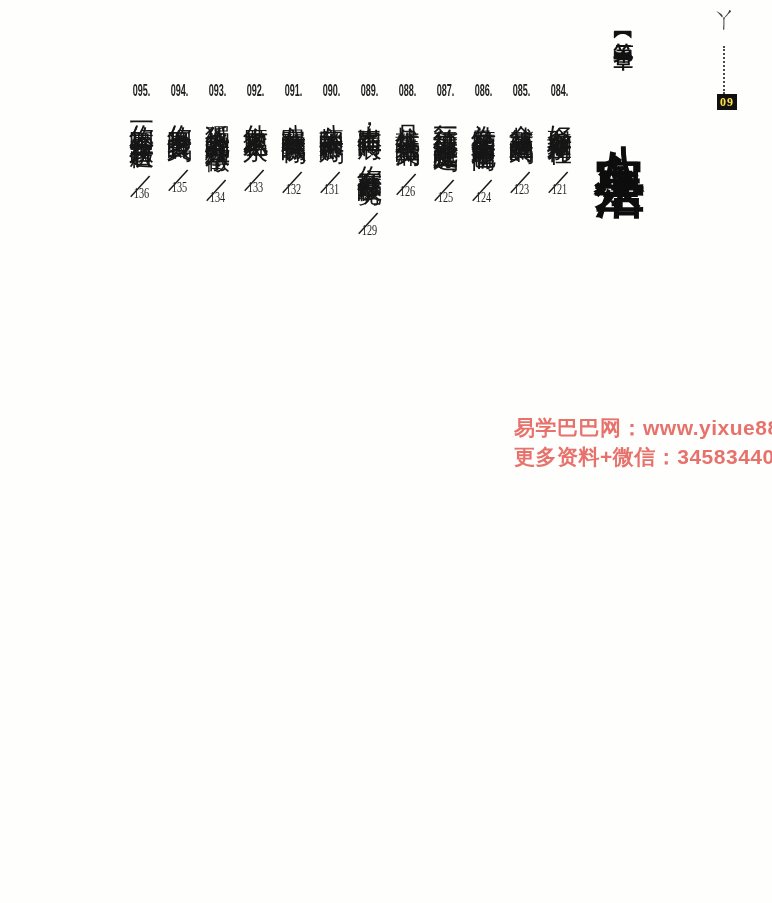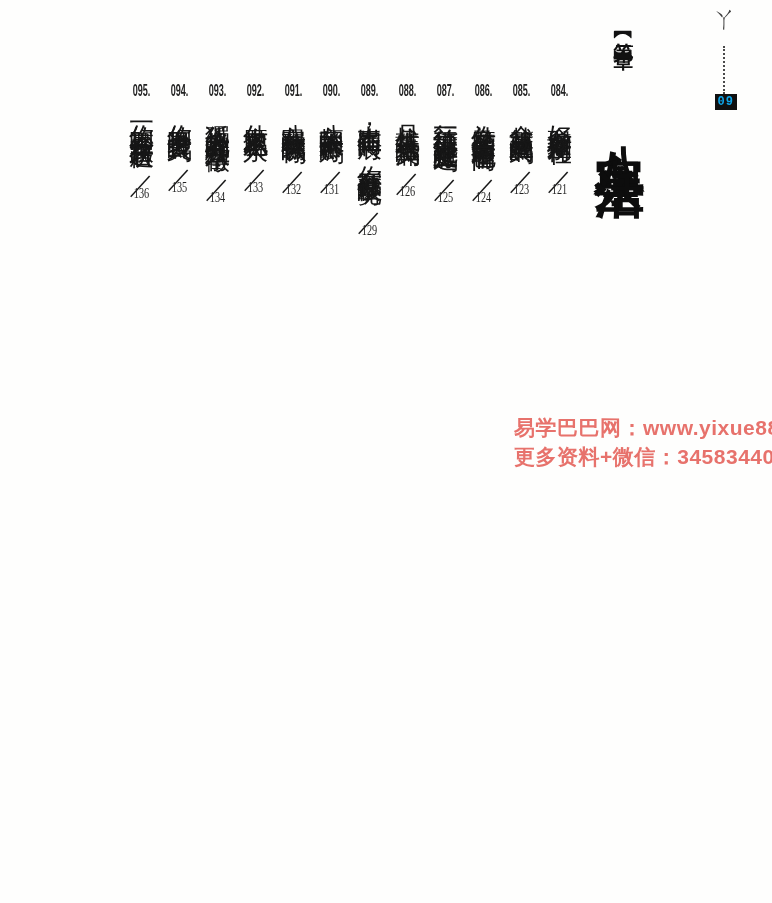--- a/index.html
+++ b/index.html
@@ -39,12 +39,12 @@
     top: 94px;
     right: 35px;
     background: #101010;
-    color: #0ea5e9;
+    color: #fde047;
     font-size: 12px;
     font-weight: 700;
     line-height: 14px;
     padding: 1px 3px;
-    font-family: Liberation Mono, monospace;
+    font-family: Liberation Serif, serif;
     letter-spacing: 1px;
   }
 

